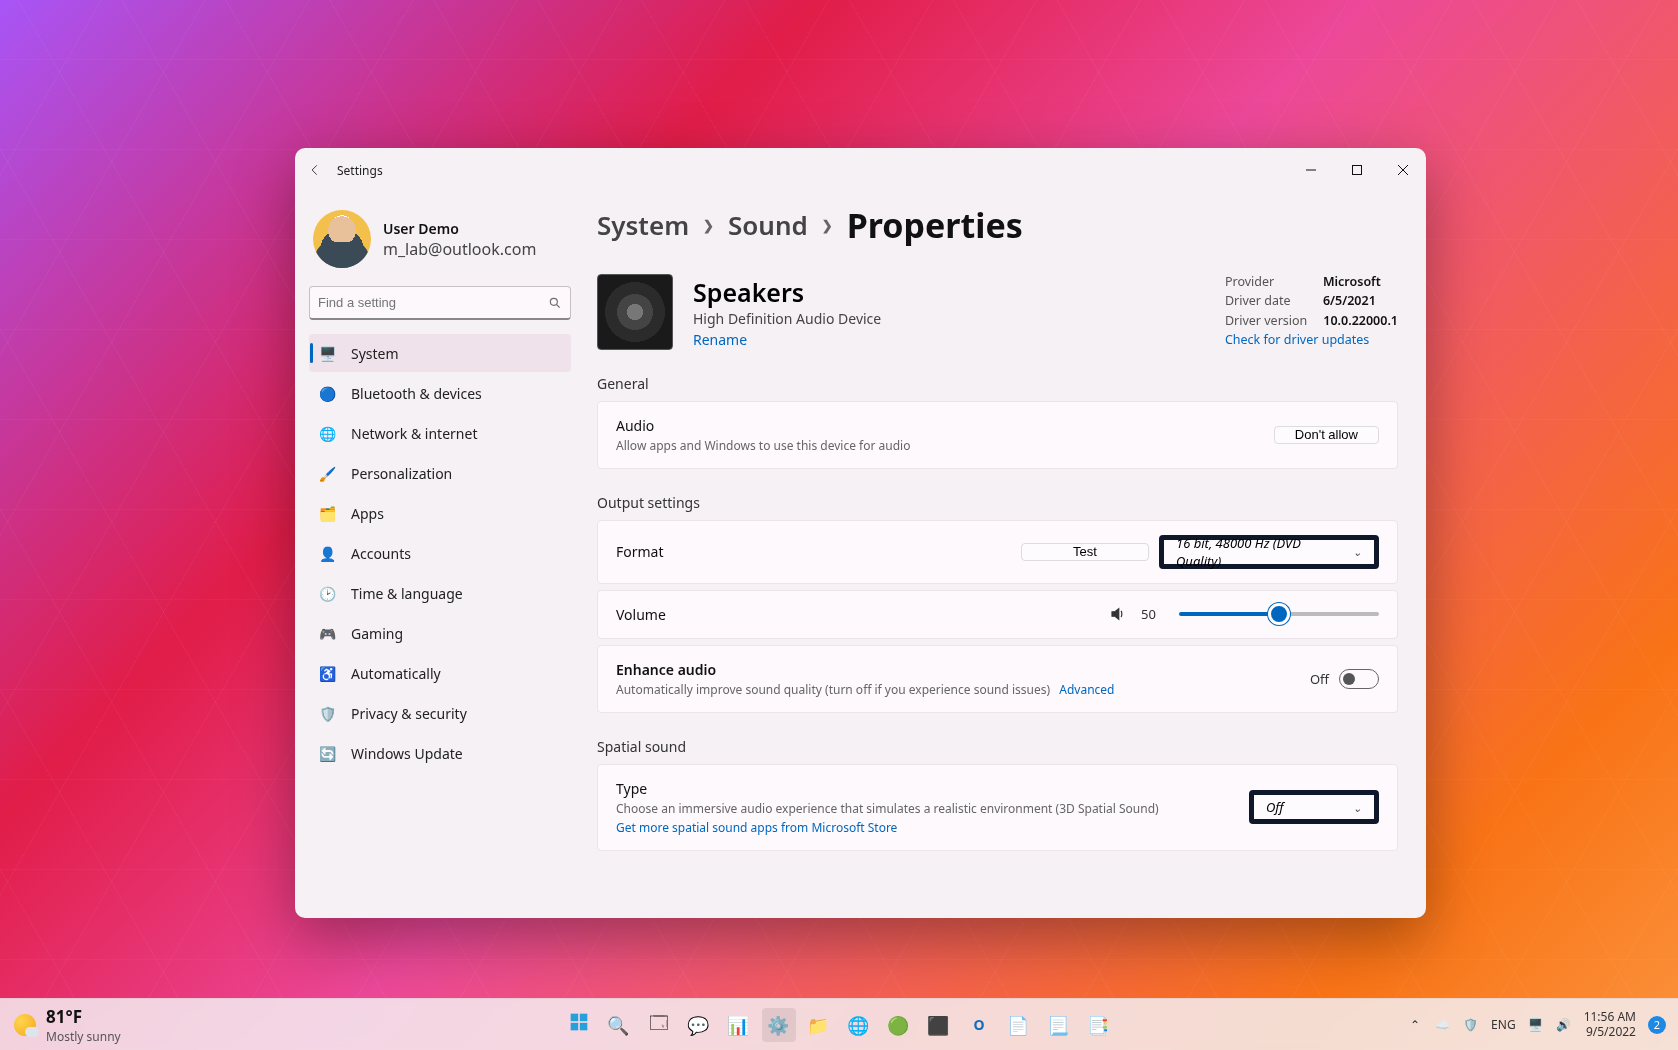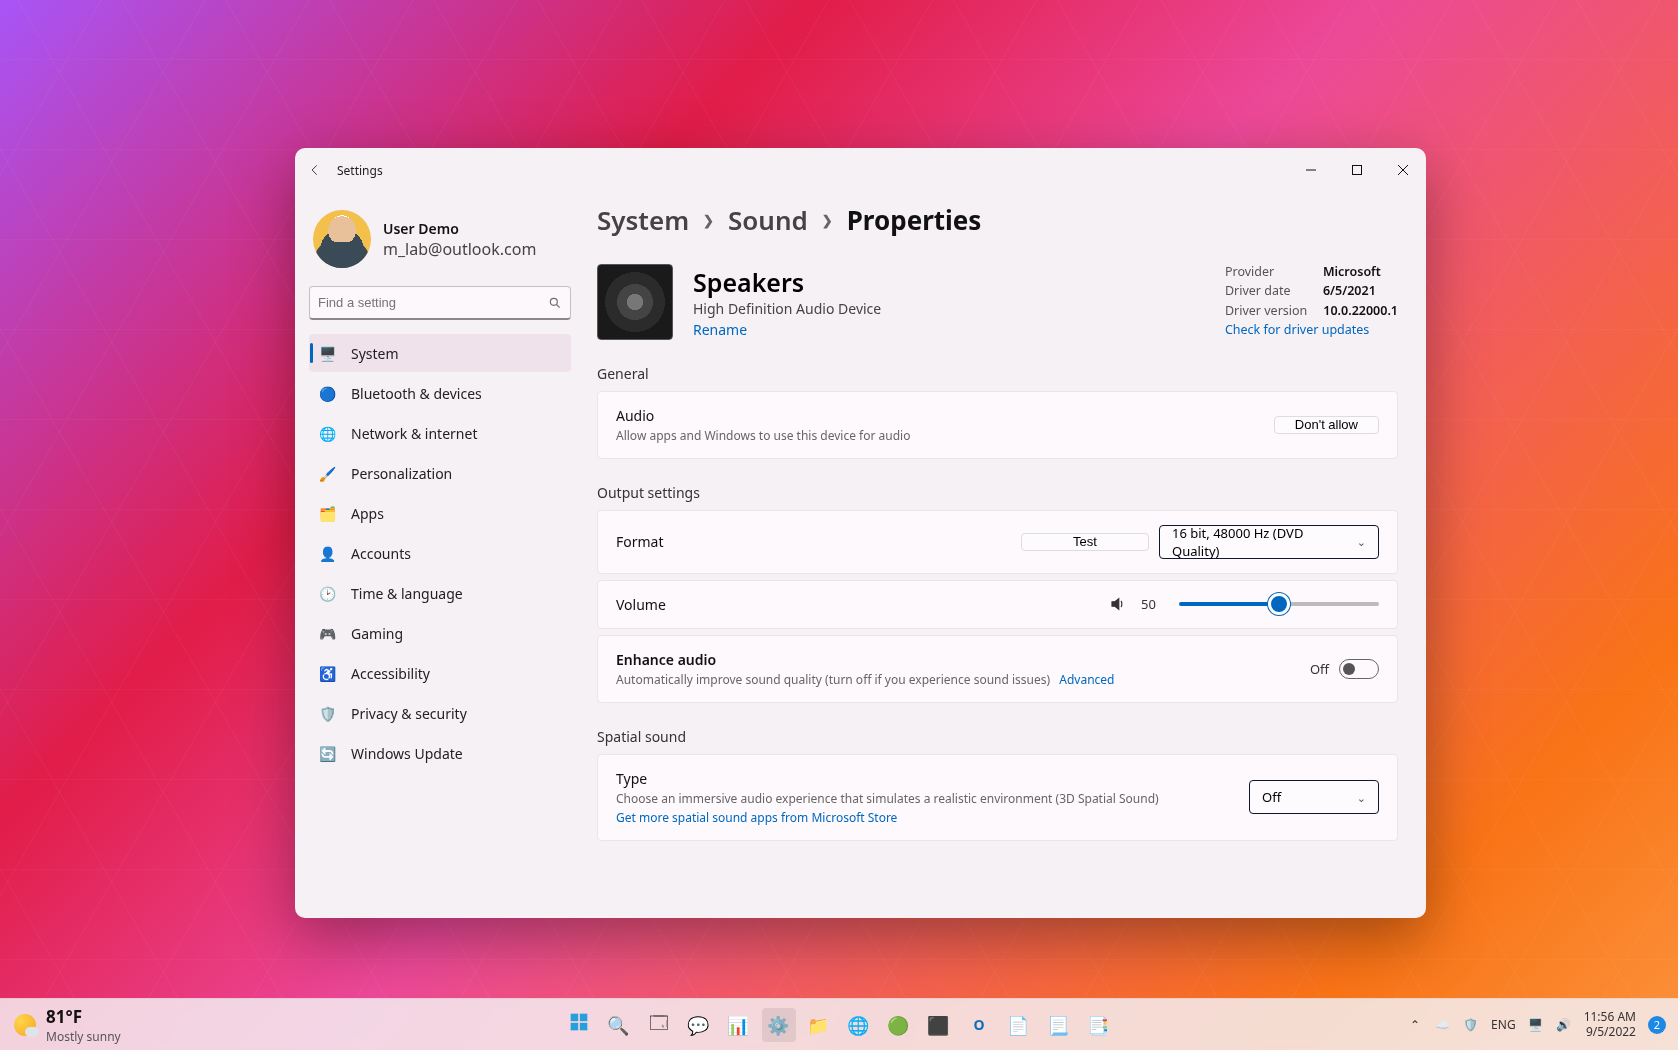--- a/index.html
+++ b/index.html
@@ -85,7 +85,7 @@
 .main::-webkit-scrollbar-thumb { background:#555; }
 .breadcrumb { display: flex; align-items: center; gap: 14px; font-weight: 600; color: #333; margin: 10px 0 24px 0; }
 .breadcrumb .bc-link { font-size: 26px; cursor: pointer; color:#444; }
-.breadcrumb .bc-current { font-size: 26px; font-weight: 700; color: #111; }
+.breadcrumb .bc-current { font-size: 34px; font-weight: 700; color: #111; }
 .breadcrumb .chev { font-size: 13px; color:#666; }
 
 .device-row { display: flex; align-items: flex-end; }

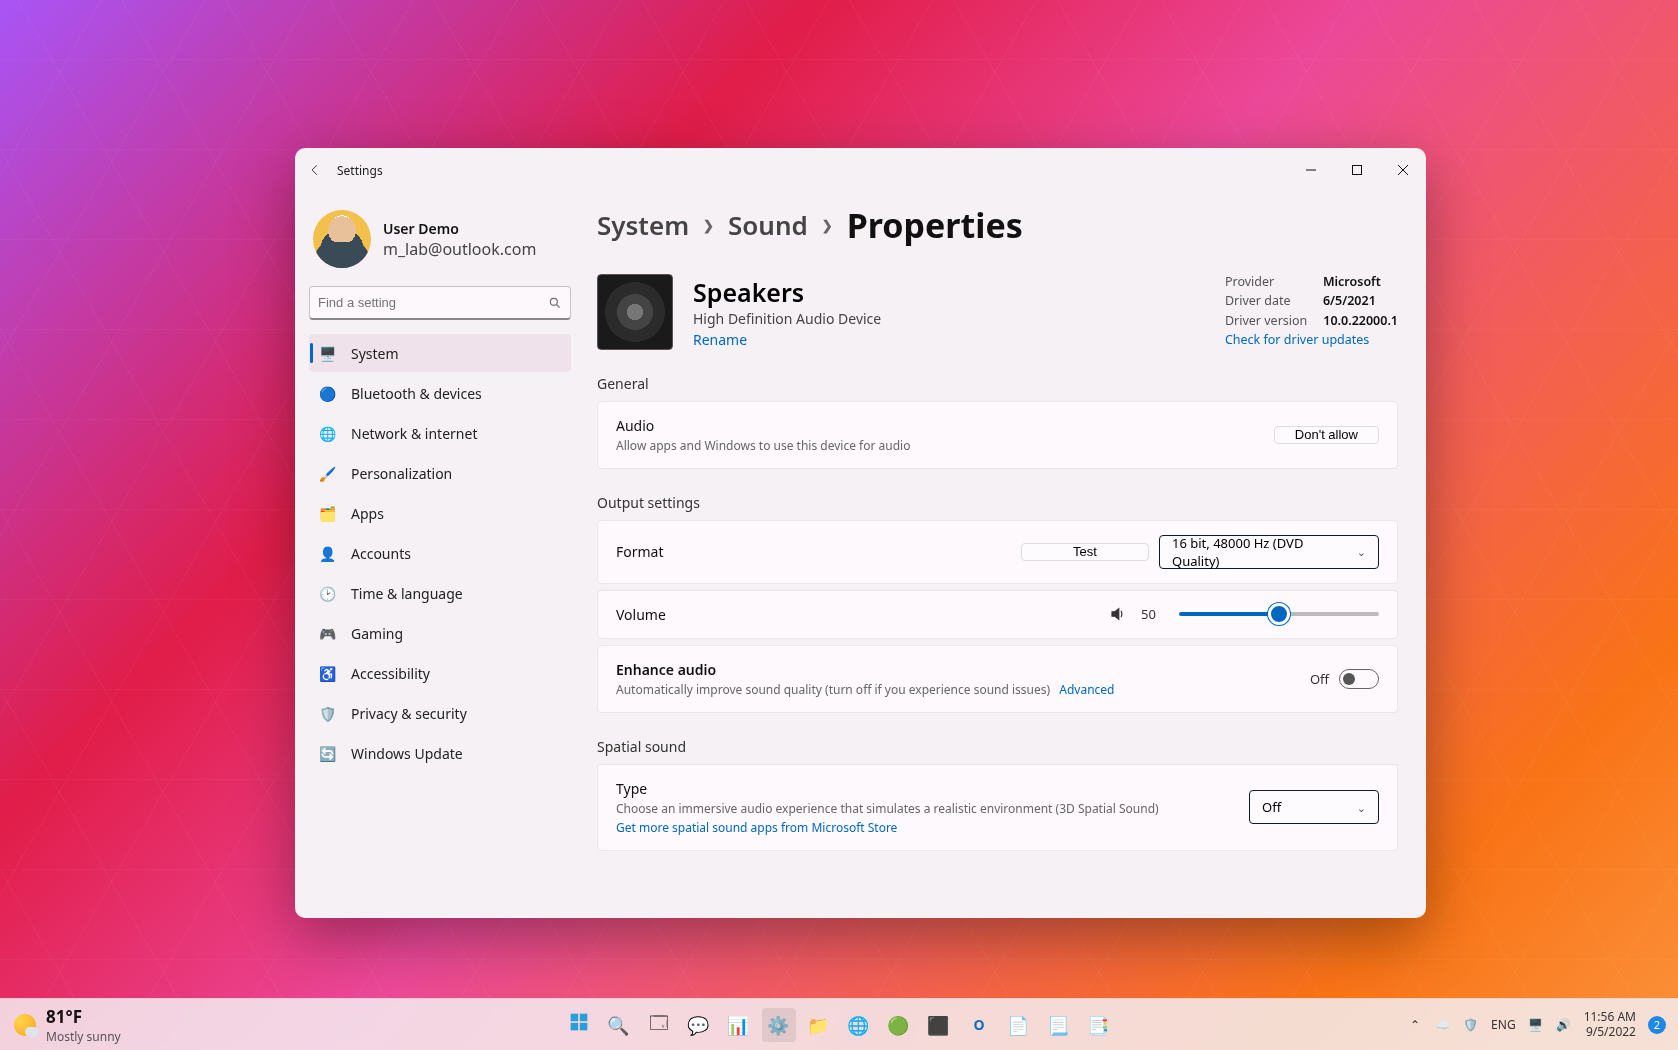--- a/index.html
+++ b/index.html
@@ -121,8 +121,8 @@
 }
 .select {
   display:flex; align-items:center; gap:12px;
-  height: 34px; padding: 0 12px; border:1px solid #0f172a; background:#fdfbfd;
-  border-radius:4px; font-size:13px; cursor:pointer;
+  height: 34px; padding: 0 12px; border:5px solid #0f172a; background:#fdfbfd;
+  border-radius:4px; font-size:13px; cursor:pointer;font-style:italic;
 }
 .select .chev-down { font-size:11px; color:#555; }
 

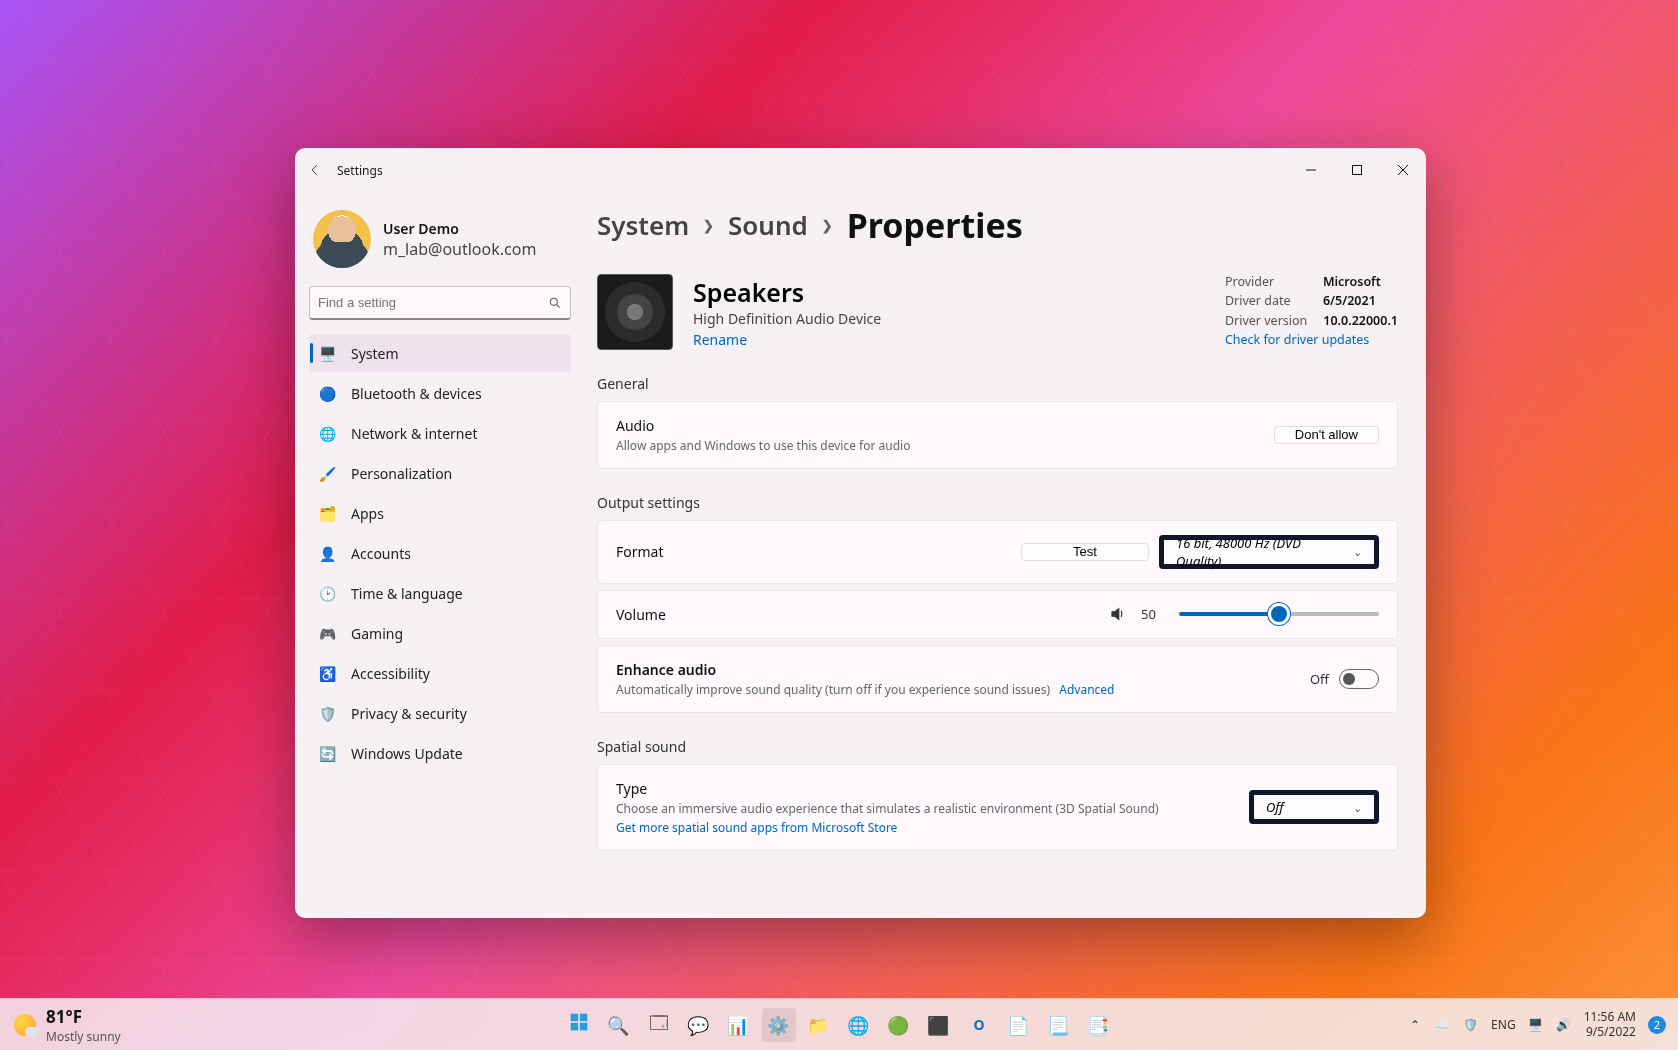--- a/index.html
+++ b/index.html
@@ -264,7 +264,7 @@
           </div>
           <div class="nav-item">
             <span class="nav-ico">♿</span>
-            <span>Accessibility</span>
+            <span>Automatically</span>
           </div>
           <div class="nav-item">
             <span class="nav-ico">🛡️</span>

